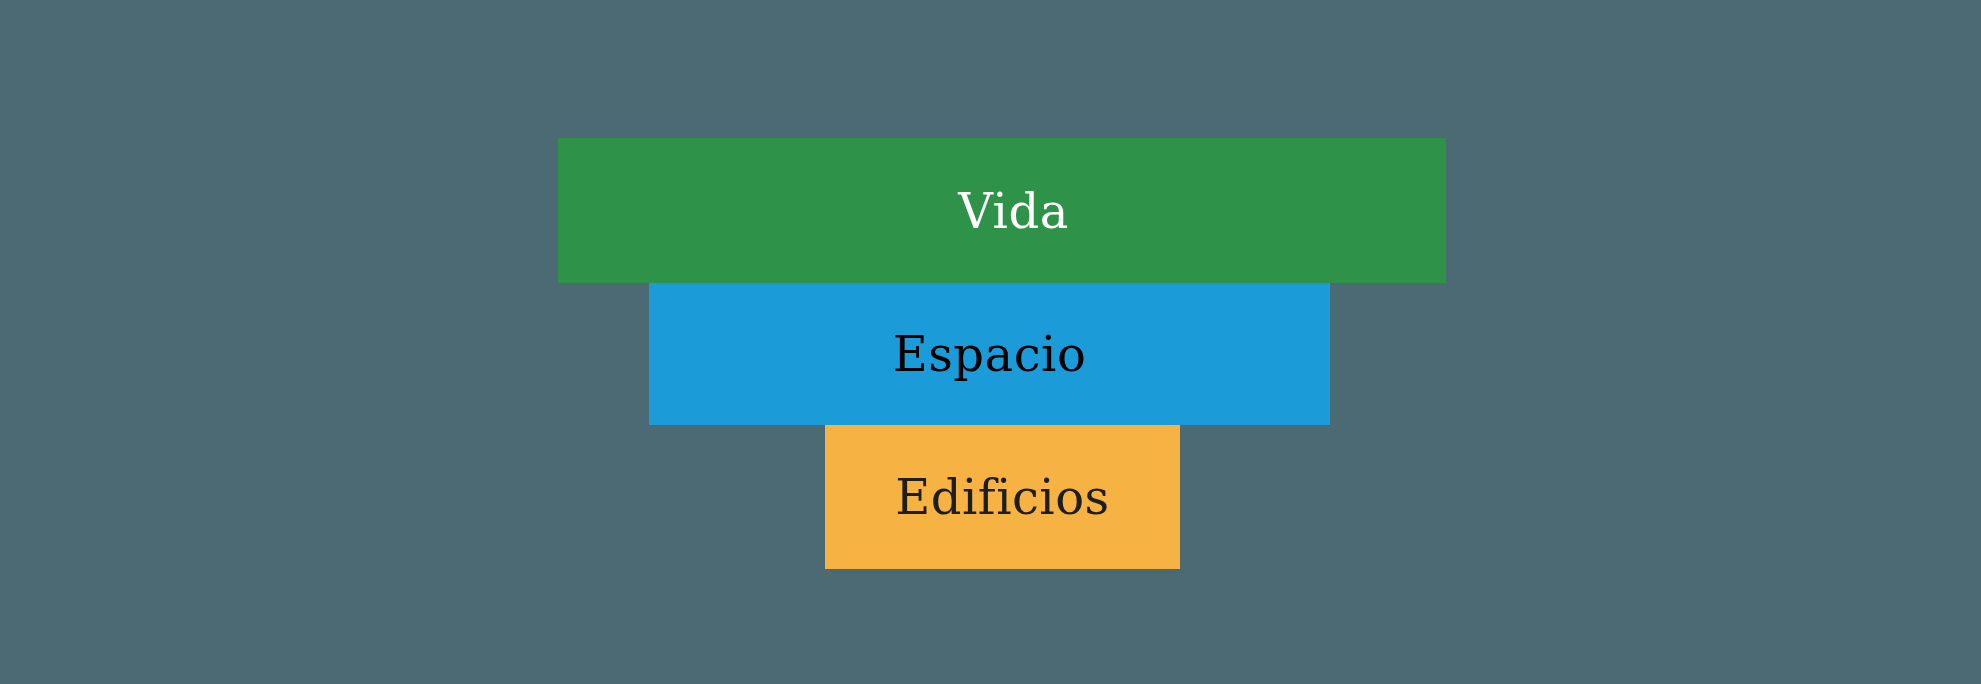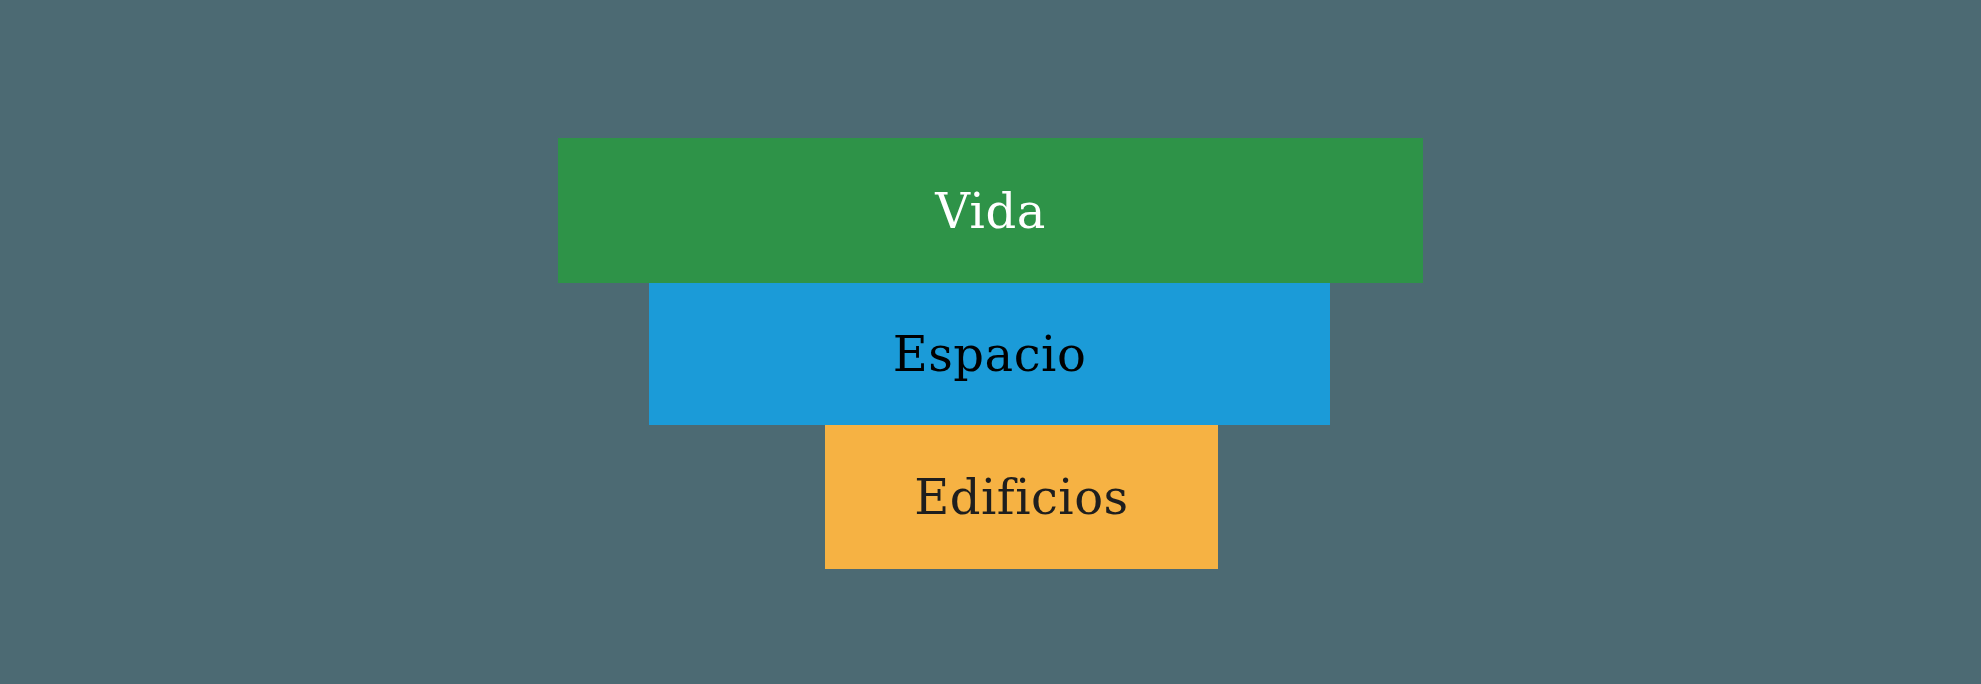--- a/index.html
+++ b/index.html
@@ -32,6 +32,7 @@
     width: 865px;
     height: 145px;
     background: #2E9348;
+    padding-left: 23px;
   }
   .layer-vida span { color: #FFFFFF; }
   .layer-espacio {

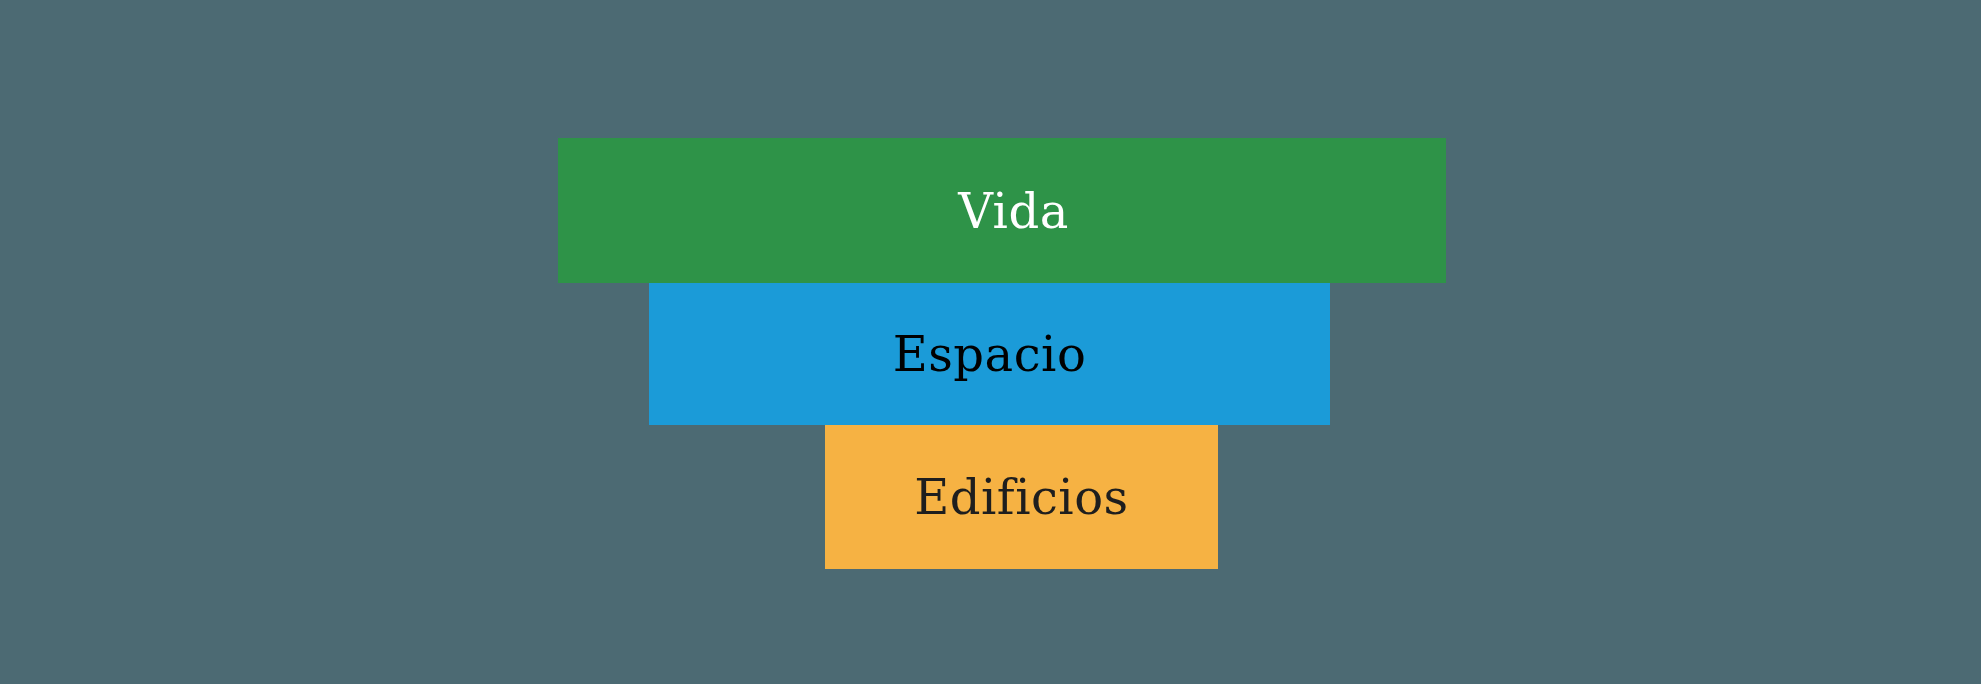--- a/index.html
+++ b/index.html
@@ -46,7 +46,7 @@
   .layer-edificios {
     left: 825px;
     top: 425px;
-    width: 393px;
+    width: 355px;
     height: 144px;
     background: #F6B243;
   }

